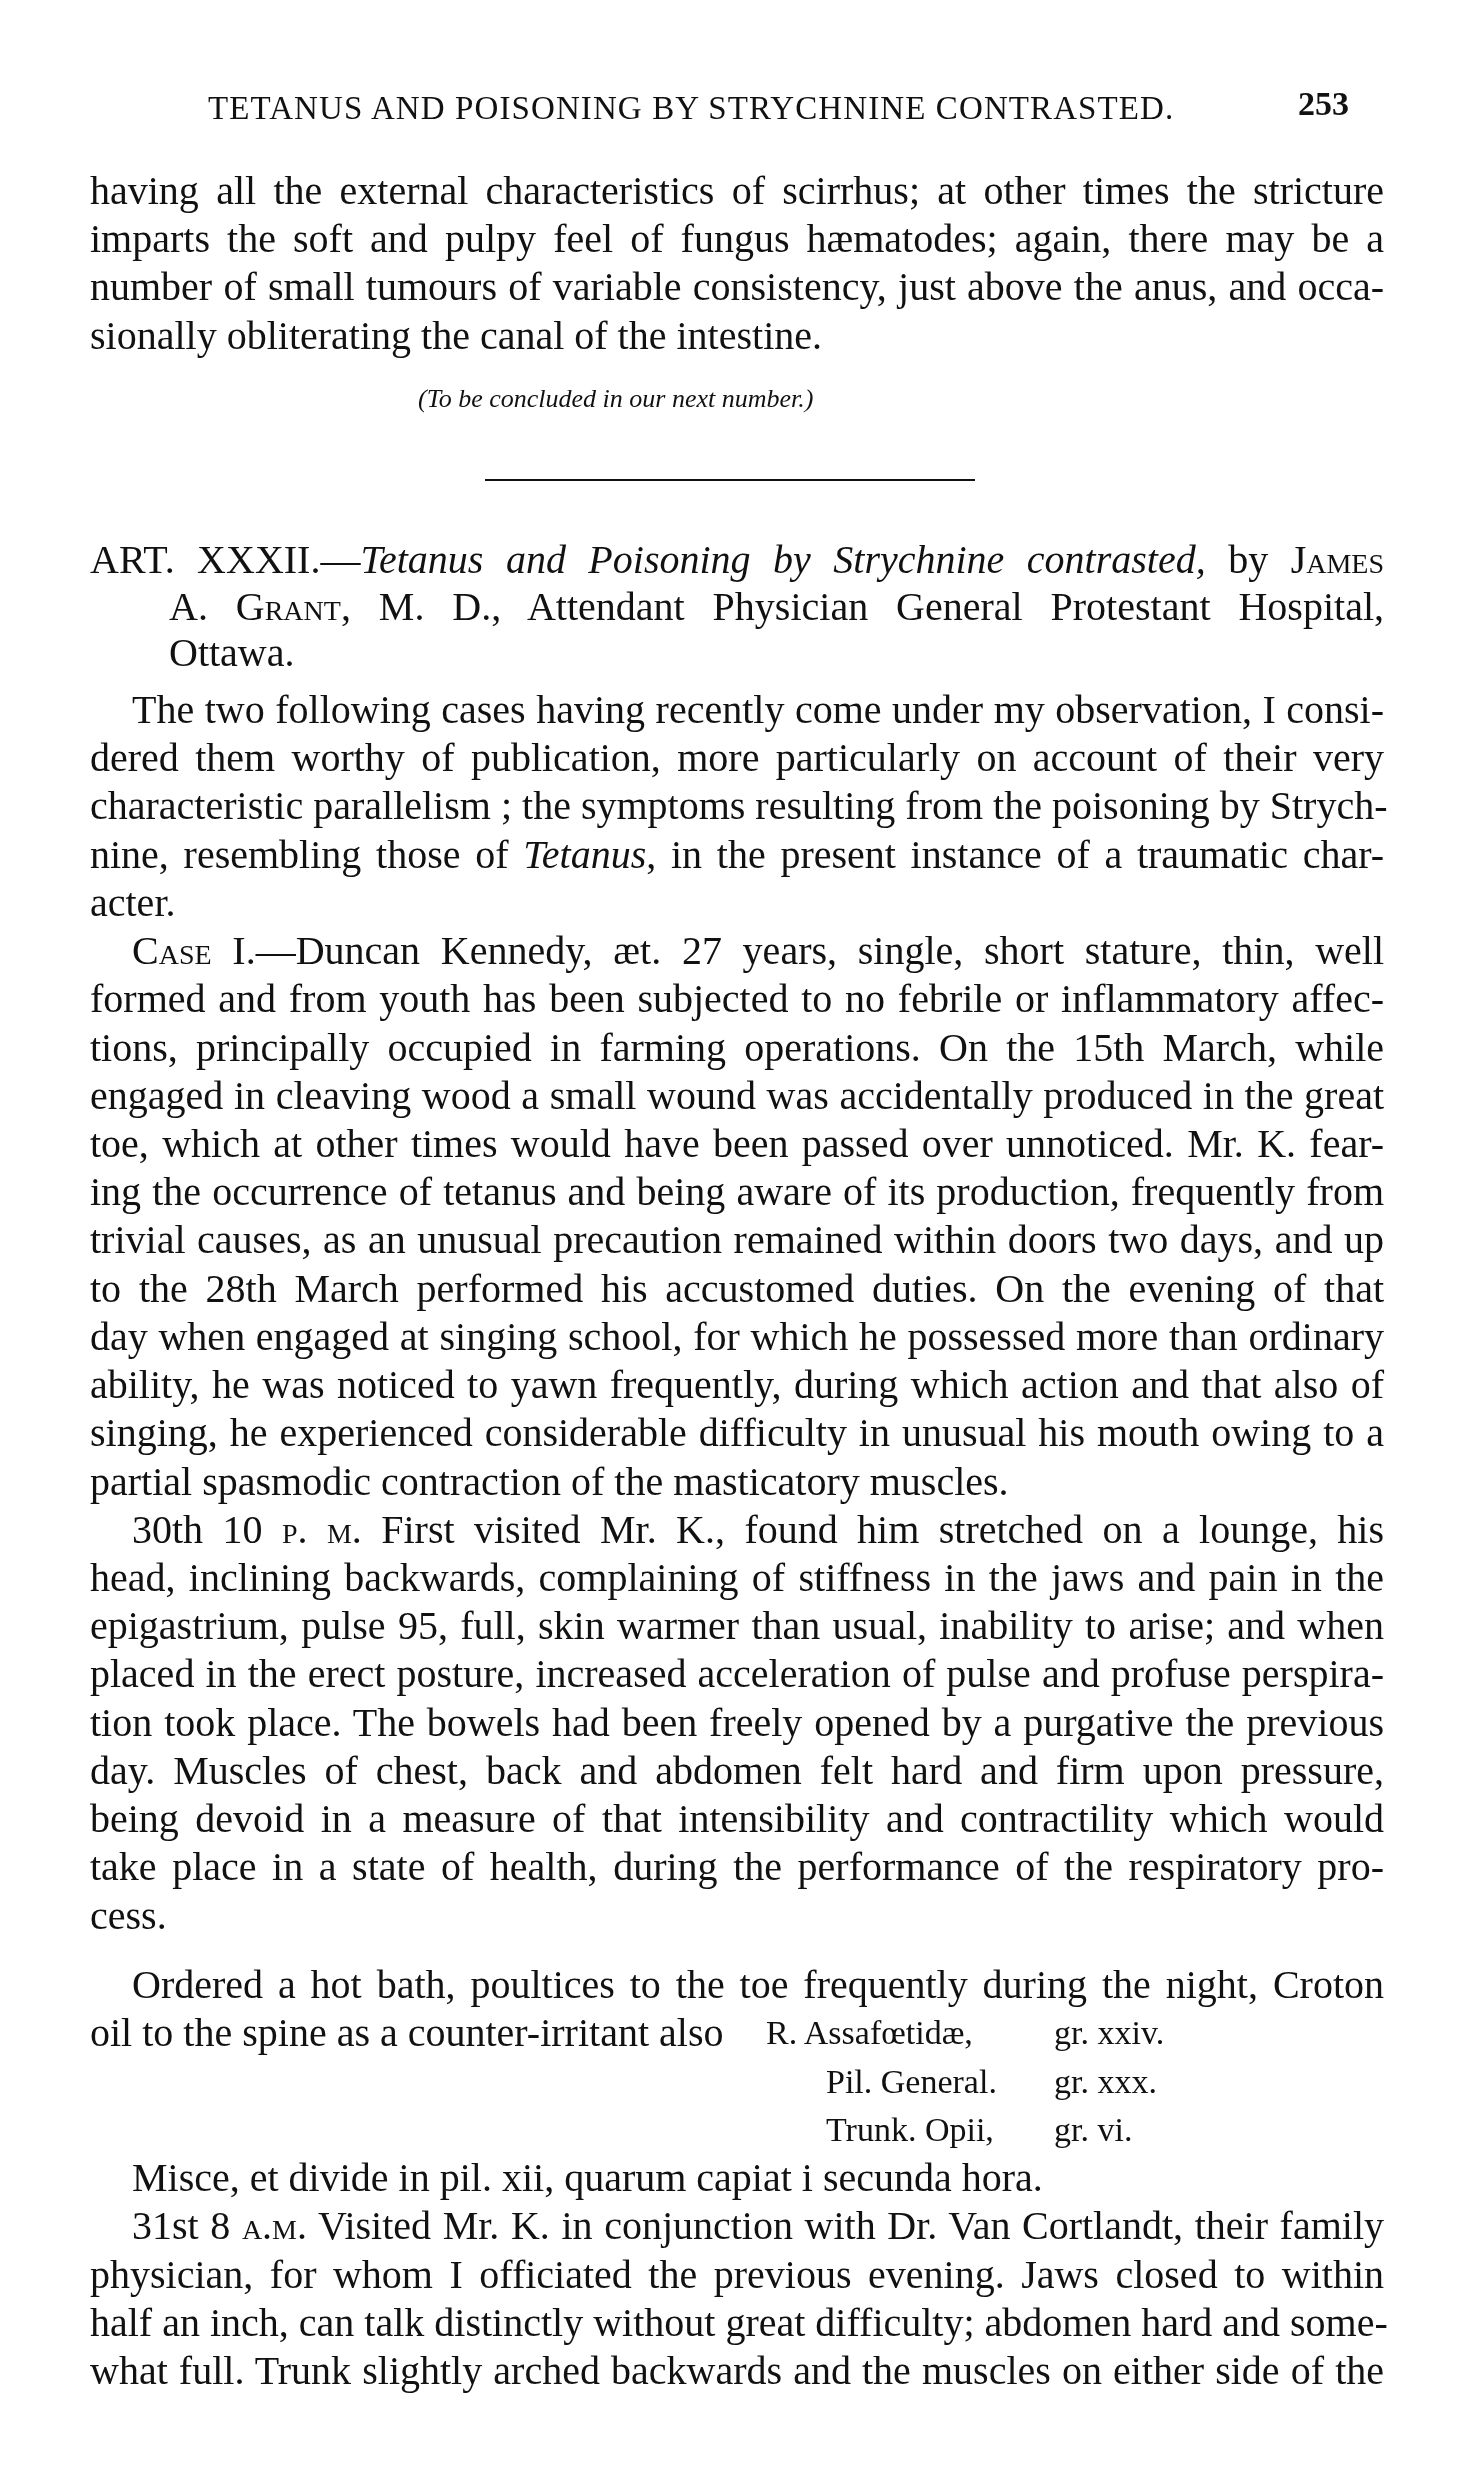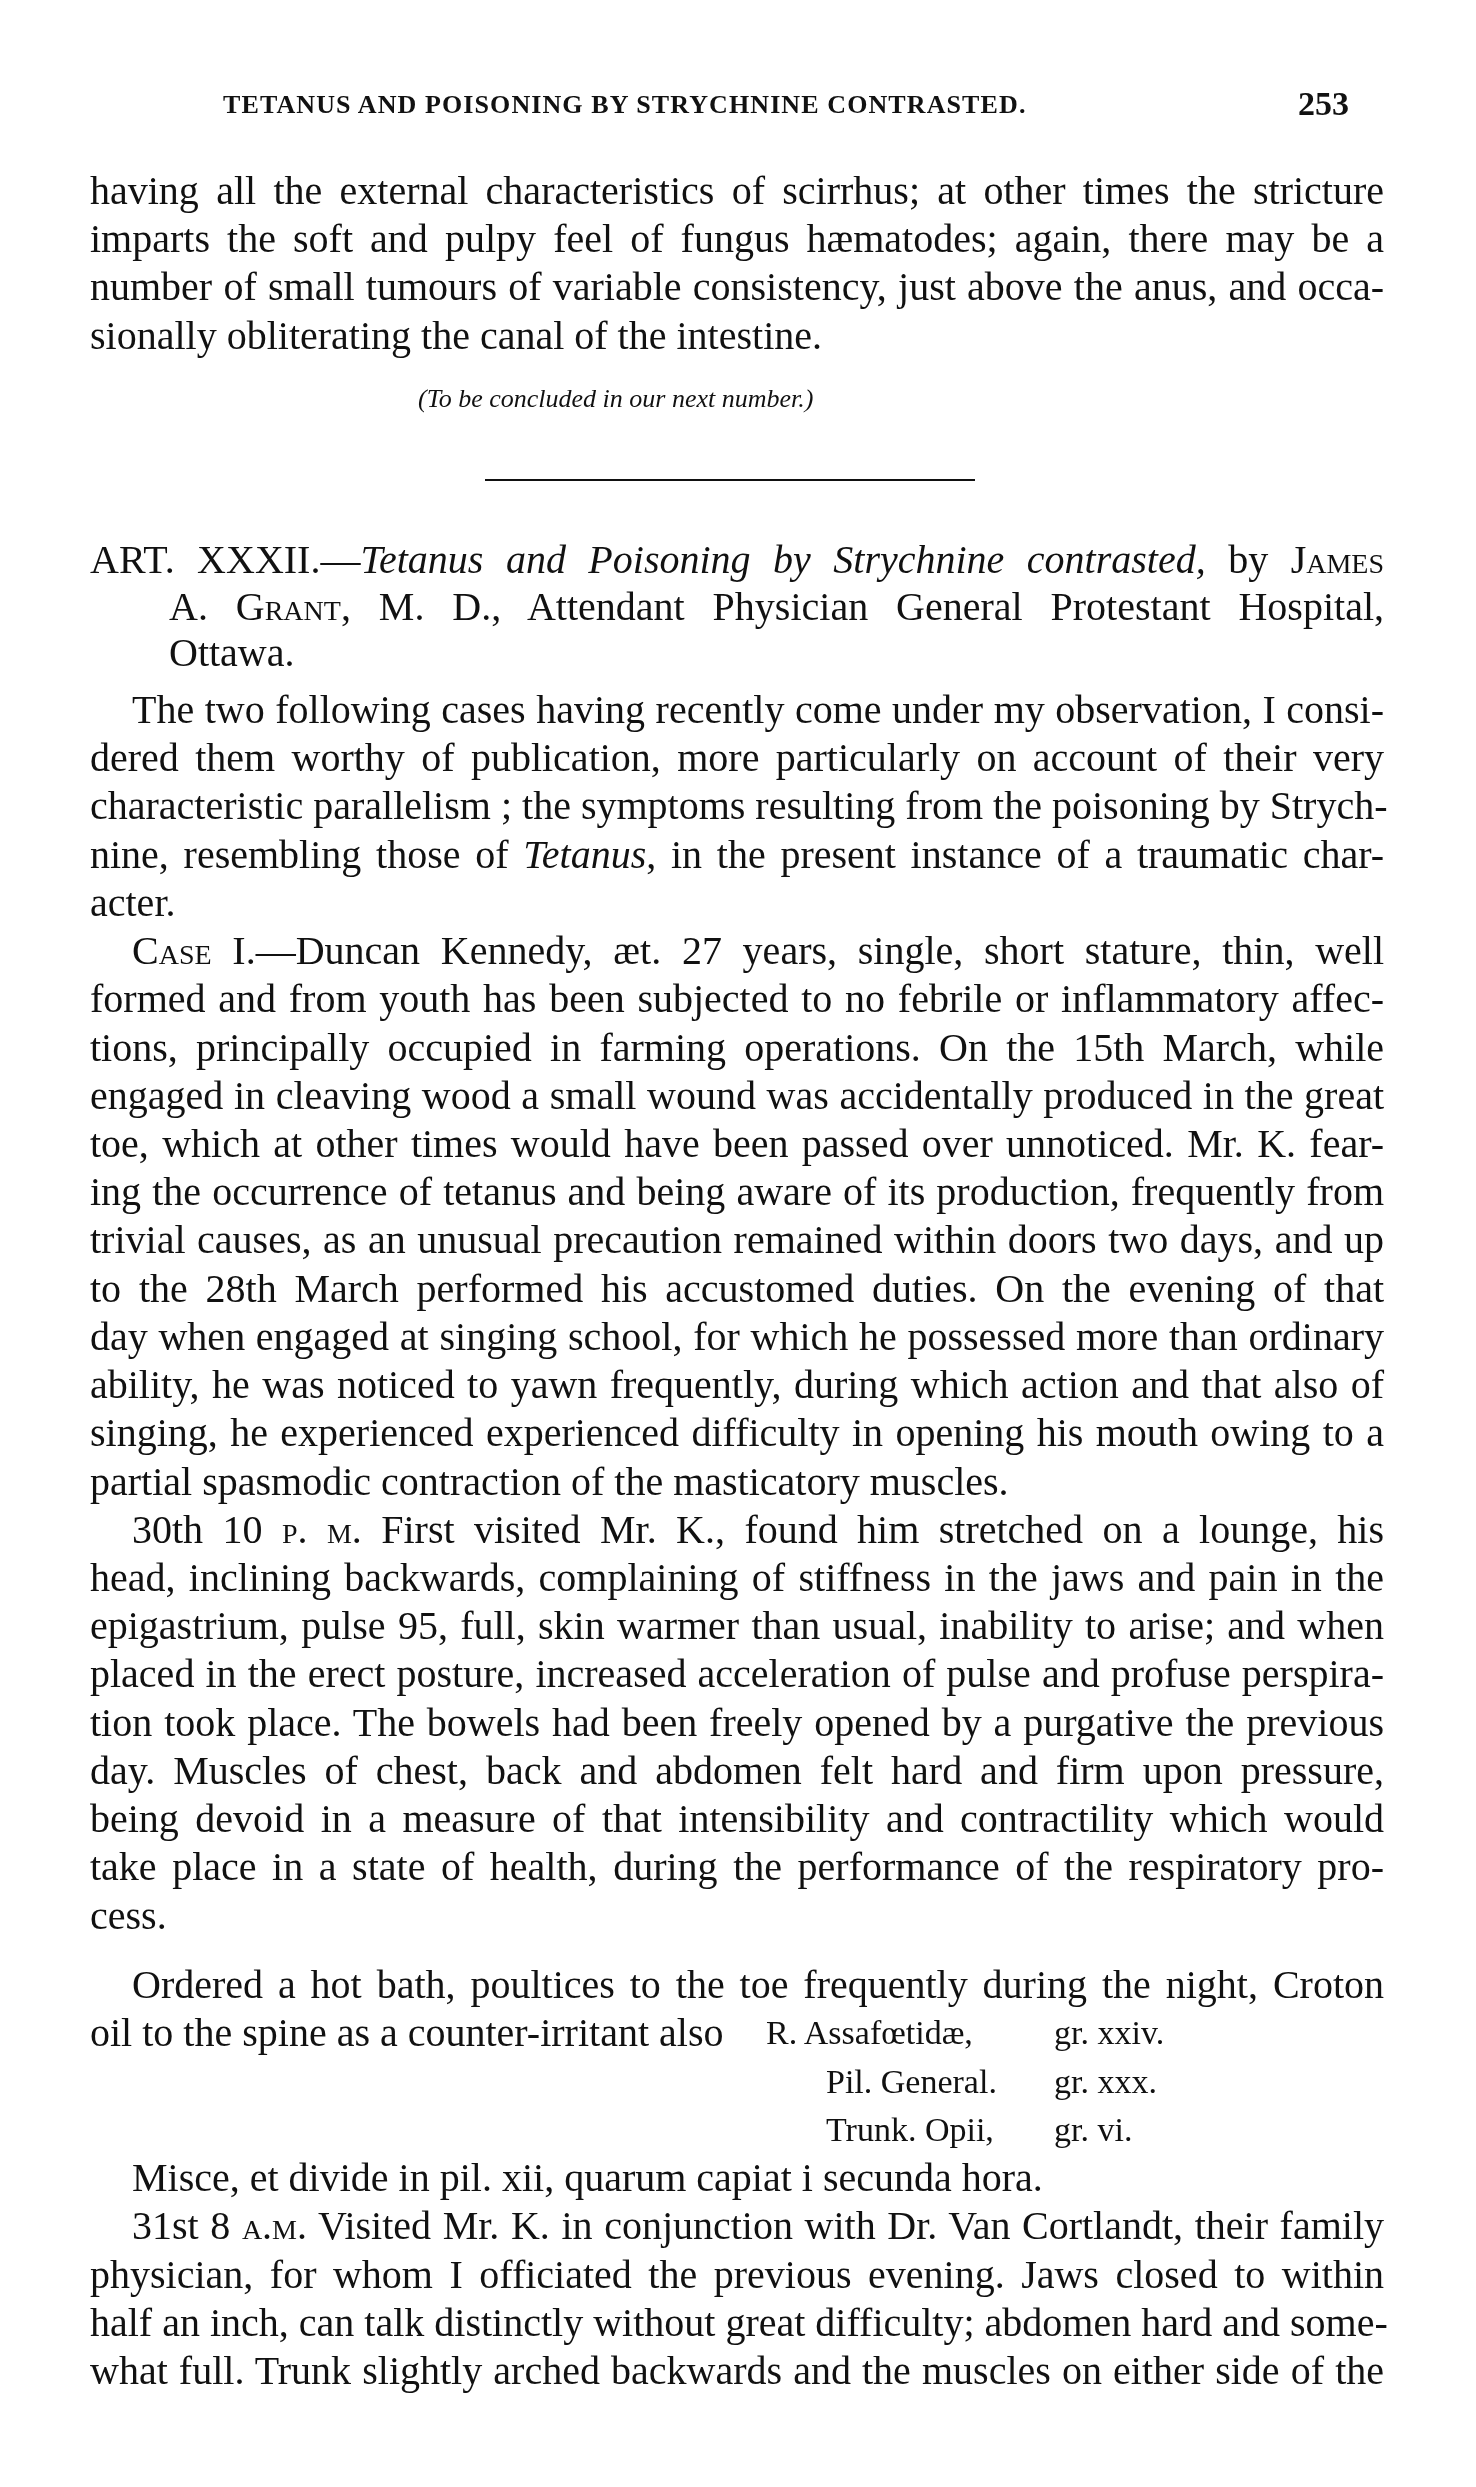--- a/index.html
+++ b/index.html
@@ -6,7 +6,7 @@
   body { width: 1477px; height: 2487px; position: relative; overflow: hidden; color: #111; font-family: "Liberation Serif", "DejaVu Serif", serif; }
   .page { position: absolute; left: 0; top: 0; width: 1477px; height: 2487px; }
   .running-head { position: absolute; top: 90px; left: 207px; width: 1148px; height: 38px; }
-  .rh-title { position: absolute; left: 16px; top: 0; font-size: 26px; font-weight: bold; letter-spacing: 1.1px; white-space: nowrap; }
+  .rh-title { position: absolute; left: 1px; top: 0; font-size: 33px; font-weight: normal; letter-spacing: 1.1px; white-space: nowrap; }
   .rh-page { position: absolute; left: 1091px; top: -4.6px; font-size: 34px; font-weight: bold; }
   .col { position: absolute; left: 90px; width: 1294px; }
   .ln { position: absolute; left: 0; width: 1294px; height: 48px; font-size: 40px; line-height: 48px; white-space: nowrap; text-align: justify; text-align-last: justify; overflow: visible; }

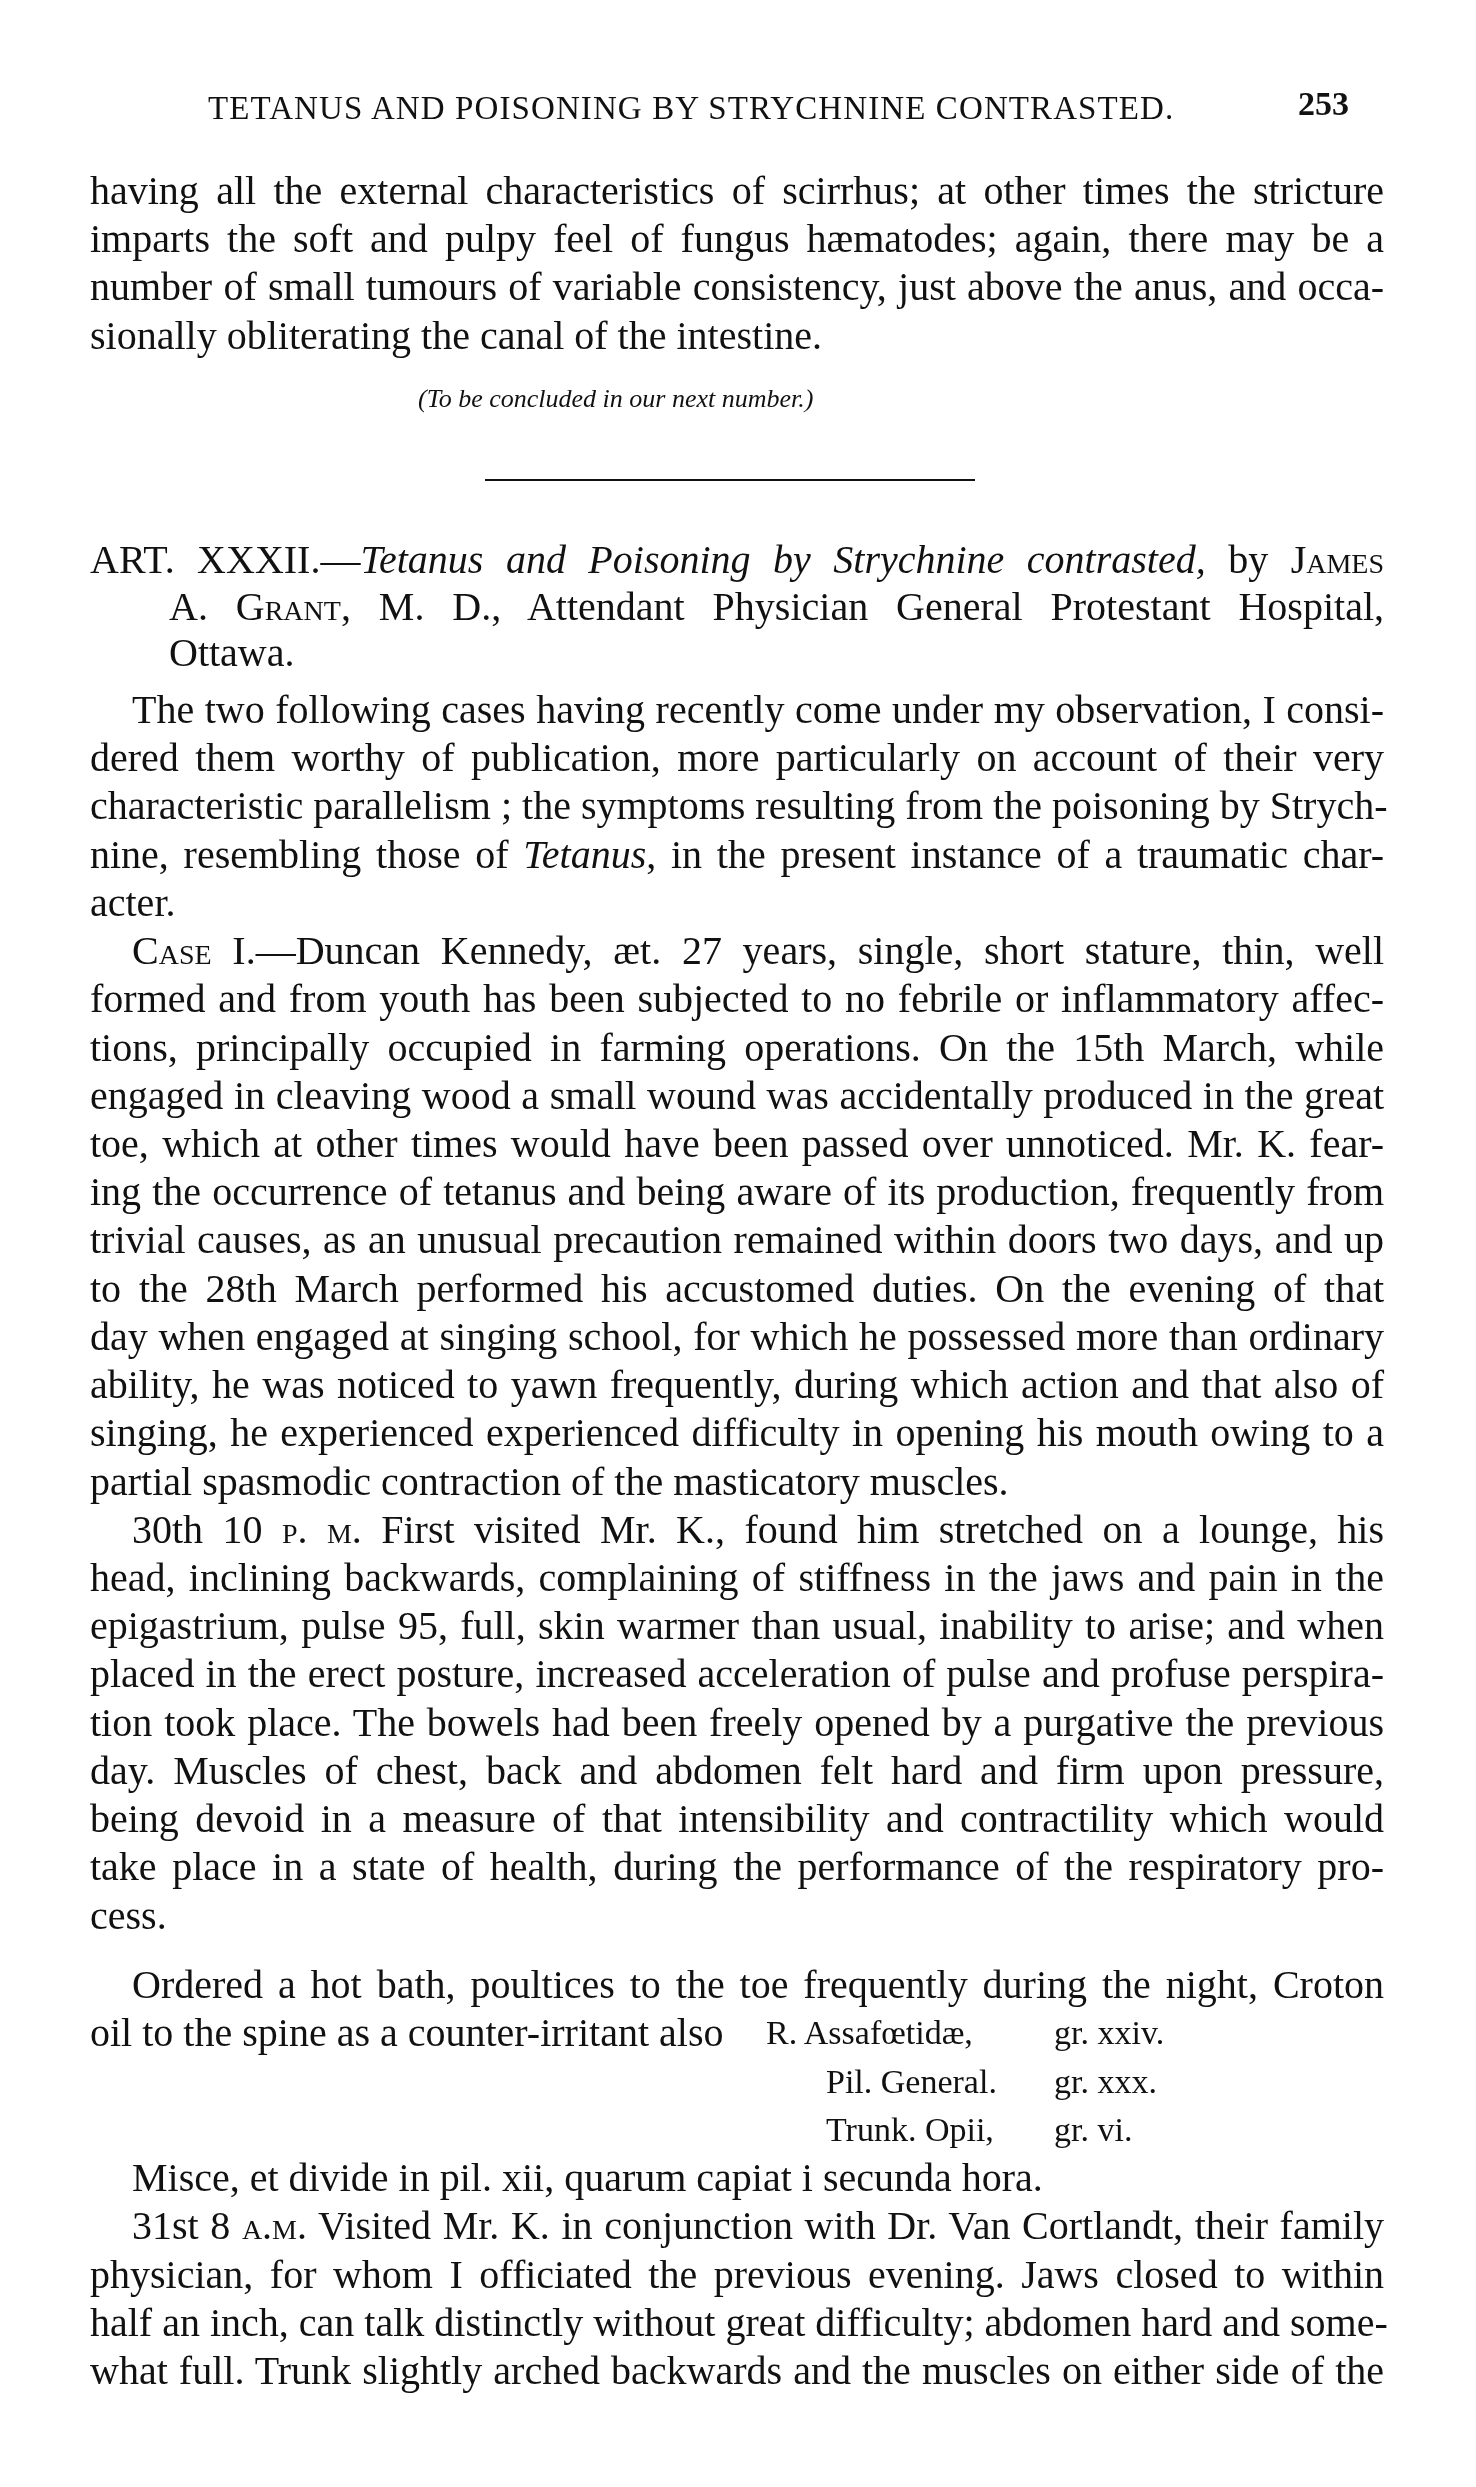--- a/index.html
+++ b/index.html
@@ -66,7 +66,7 @@
     <div class="ln" style="top:1265px">to the 28th March performed his accustomed duties. On the evening of that</div>
     <div class="ln" style="top:1313px">day when engaged at singing school, for which he possessed more than ordinary</div>
     <div class="ln" style="top:1361px">ability, he was noticed to yawn frequently, during which action and that also of</div>
-    <div class="ln" style="top:1409px">singing, he experienced experienced difficulty in opening his mouth owing to a</div>
+    <div class="ln" style="top:1409px">singing, he experienced considerable difficulty in unusual his mouth owing to a</div>
     <div class="ln last" style="top:1458px">partial spasmodic contraction of the masticatory muscles.</div>
   </div>
 

